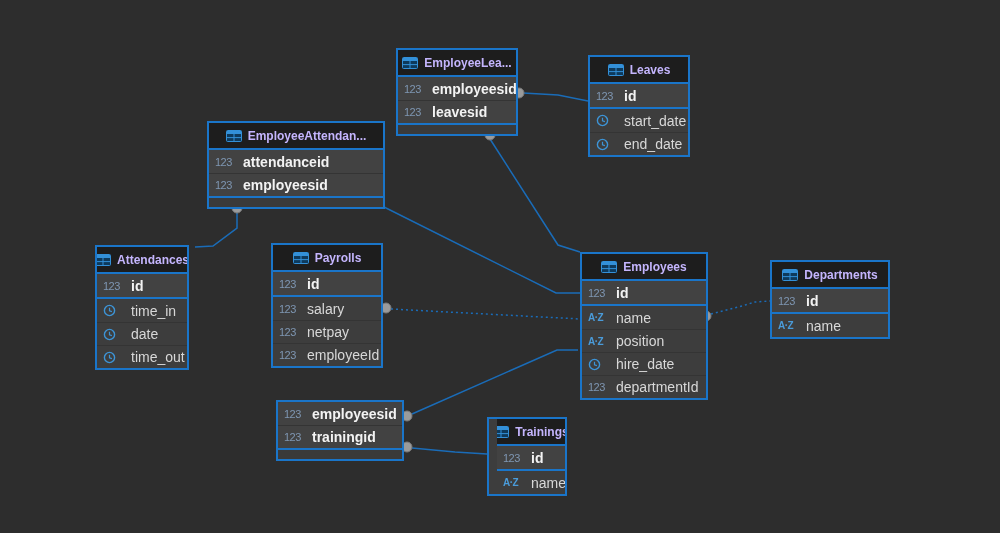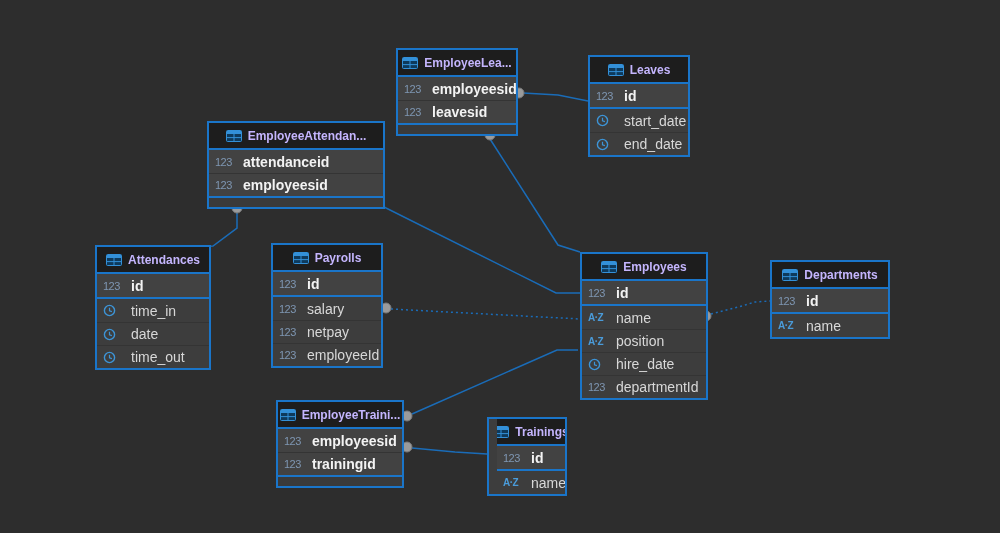--- a/index.html
+++ b/index.html
@@ -159,7 +159,7 @@
        <div class="tfoot"></div>
      </div>
       </div>
-      <div class="table" style="left: 95px; top: 245px; width: 116px;">
+      <div class="table" style="left: 95px; top: 245px; width: 94px;">
         <div class="thead">
        <span class="ticon grid">
             <svg width="16" height="12" viewBox="0 0 16 12">

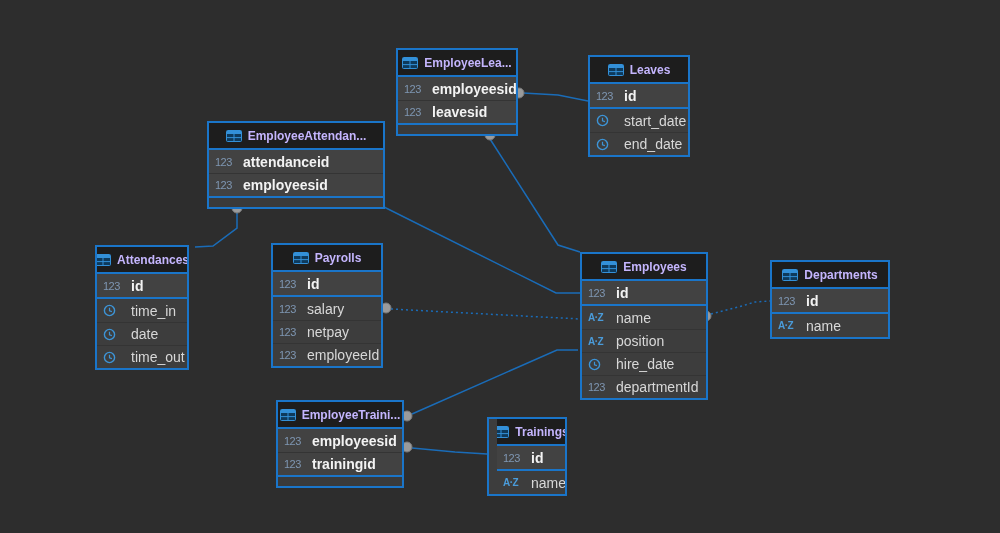--- a/index.html
+++ b/index.html
@@ -320,17 +320,6 @@
      </div>
       </div>
       <div class="table" style="left: 276px; top: 400px; width: 128px;">
-        <div class="thead">
-       <span class="ticon grid">
-            <svg width="16" height="12" viewBox="0 0 16 12">
-  <rect x="0.5" y="0.5" width="15" height="11" rx="1" fill="#0e3a5c" stroke="#3390d8"></rect>
-  <rect x="1" y="1" width="14" height="3" fill="#3390d8"></rect>
-  <line x1="1" y1="7.6" x2="15" y2="7.6" stroke="#3390d8"></line>
-  <line x1="8" y1="4" x2="8" y2="11" stroke="#3390d8"></line>
-            </svg>
-          </span>
-       <span class="ttitle">EmployeeTraini...</span>
-     </div>
      <div class="tbody">
        <div class="pks">
             <div class="row pk">

